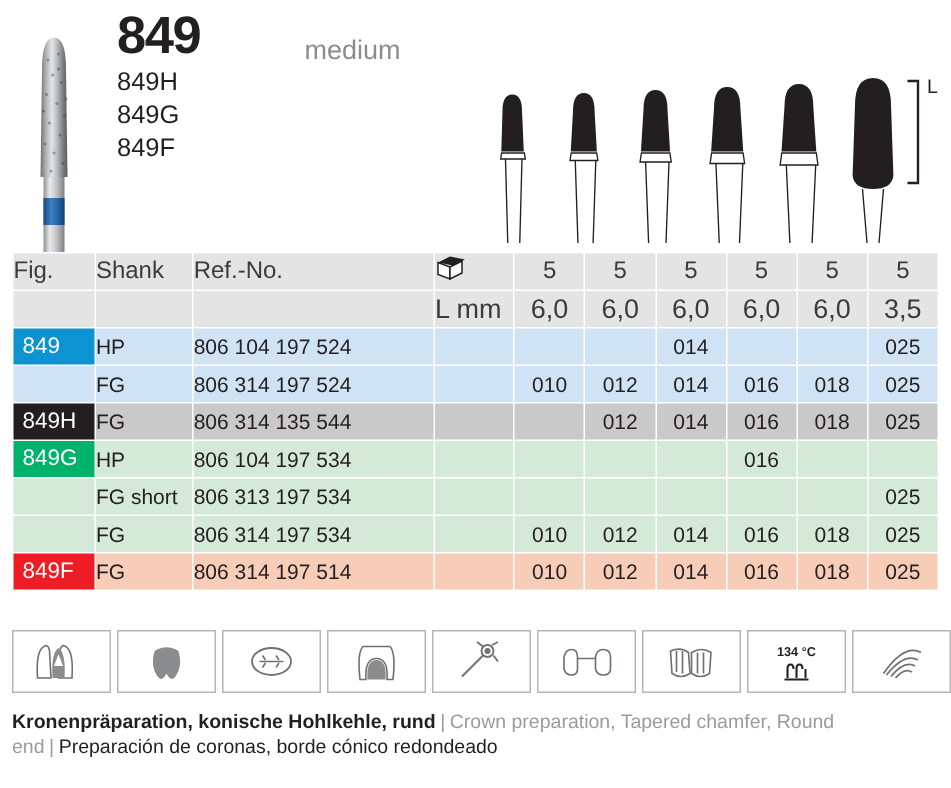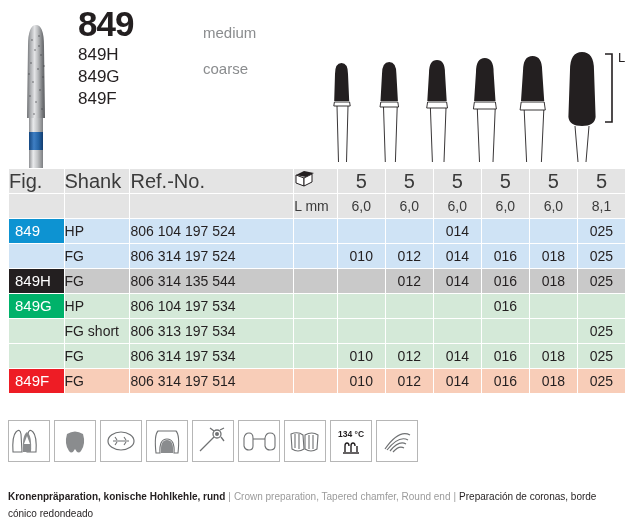--- a/index.html
+++ b/index.html
@@ -18,7 +18,7 @@
   .fig-var{font-size:17px;line-height:22px;color:#231f20;}
 
   .grits{position:absolute;left:203px;top:22px;width:120px;color:#8a8c8e;}
-  .grit{font-size:15px;line-height:22px;}
+  .grit{font-size:18px;line-height:22px;}
   .grit.first{margin-bottom:14px;}
 
   .shapes{position:absolute;left:312px;top:30px;width:322px;height:138px;}

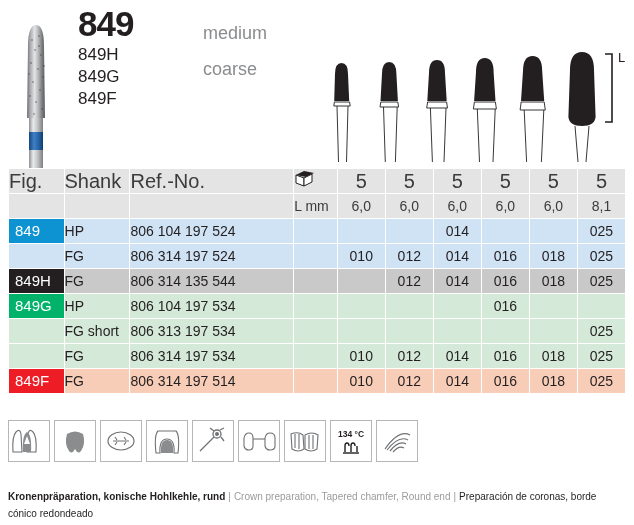--- a/index.html
+++ b/index.html
@@ -131,7 +131,6 @@
 
     <div class="grits">
       <div class="grit first">medium</div>
-      <div class="grit">coarse</div>
     </div>
 
     <svg class="shapes" viewBox="0 0 322 138">

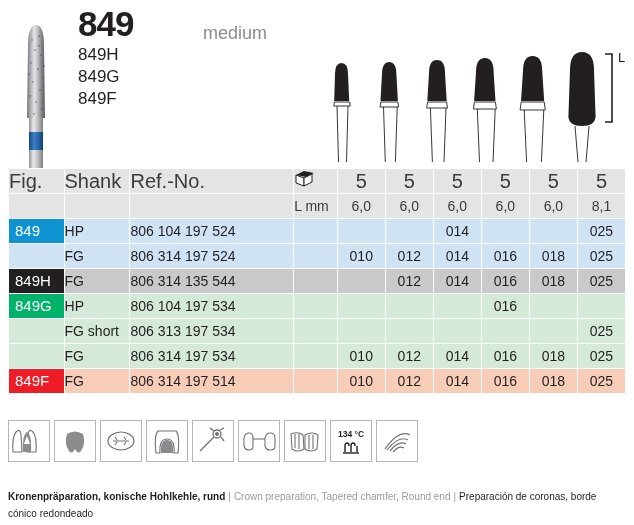--- a/index.html
+++ b/index.html
@@ -34,7 +34,7 @@
   .c-box{width:28px;}
   .c-sz{width:50px;text-align:center;}
 
-  .hdr td{background:#e4e4e4;color:#3b3b3b;font-size:20px;}
+  .hdr td{background:#e4e4e4;color:#3b3b3b;font-size:16px;}
   .hdr2 td{background:#e4e4e4;color:#3b3b3b;font-size:14px;}
   .lmm{text-align:right;padding-right:8px !important;color:#58595b;}
 

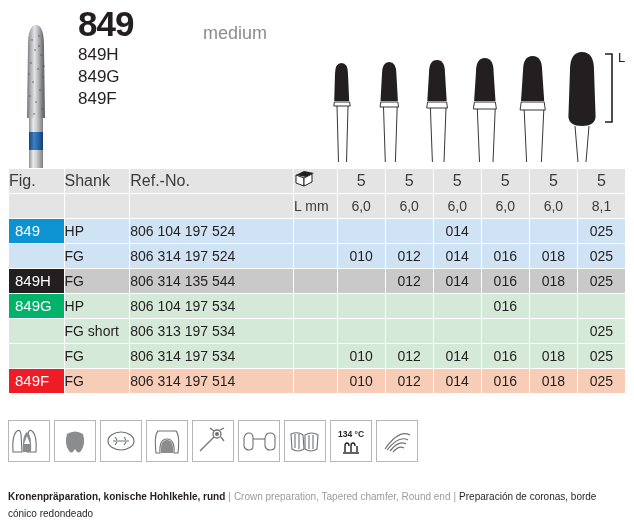--- a/index.html
+++ b/index.html
@@ -35,7 +35,7 @@
   .c-sz{width:50px;text-align:center;}
 
   .hdr td{background:#e4e4e4;color:#3b3b3b;font-size:16px;}
-  .hdr2 td{background:#e4e4e4;color:#3b3b3b;font-size:14px;}
+  .hdr2 td{background:#e4e4e4;color:#3b3b3b;font-size:18px;}
   .lmm{text-align:right;padding-right:8px !important;color:#58595b;}
 
   .r-blue td{background:#cfe3f5;}

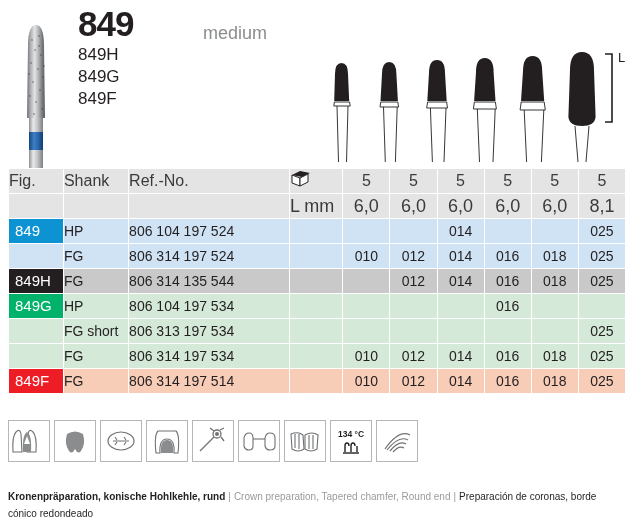--- a/index.html
+++ b/index.html
@@ -198,7 +198,7 @@
         <td class="c-sz">6,0</td>
         <td class="c-sz">6,0</td>
         <td class="c-sz">6,0</td>
-        <td class="c-sz">8,1</td>
+        <td class="c-sz">3,5</td>
       </tr>
 
       <tr class="datarow r-blue">

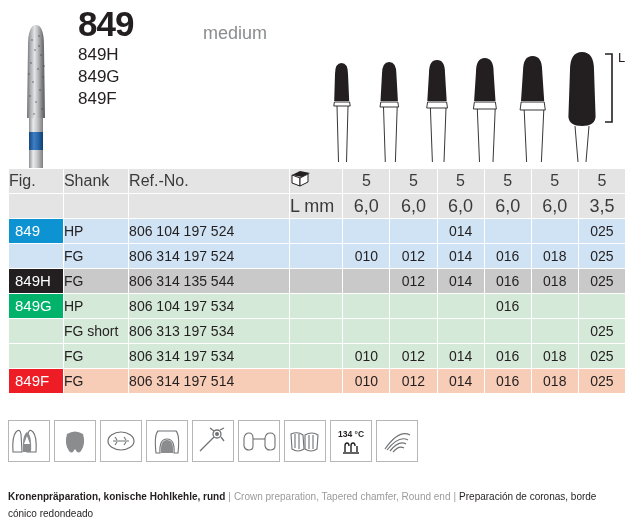--- a/index.html
+++ b/index.html
@@ -57,7 +57,7 @@
   
   .iconstrip{position:absolute;left:8px;top:420px;height:44px;
              display:flex;gap:4px;}
-  .ibox{width:42px;height:42px;border:1px solid #b6b6b6;background:#fff;
+  .ibox{width:66px;height:42px;border:1px solid #b6b6b6;background:#fff;
         box-sizing:border-box;display:flex;align-items:center;
         justify-content:center;overflow:hidden;}
 

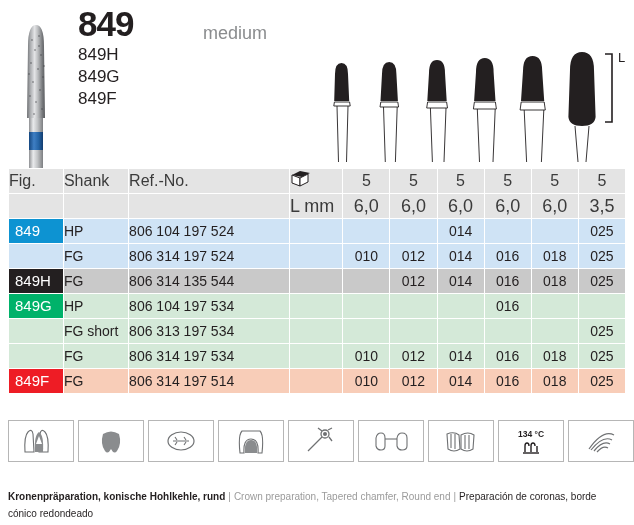--- a/index.html
+++ b/index.html
@@ -62,8 +62,8 @@
         justify-content:center;overflow:hidden;}
 
   
-  .caption{position:absolute;left:8px;top:488px;width:620px;
-           font-size:10px;line-height:17px;}
+  .caption{position:absolute;left:8px;top:472px;width:620px;
+           font-size:13px;line-height:17px;}
   .cap-de{font-weight:bold;color:#231f20;}
   .cap-en{color:#9b9b9b;}
   .cap-es{color:#231f20;}

